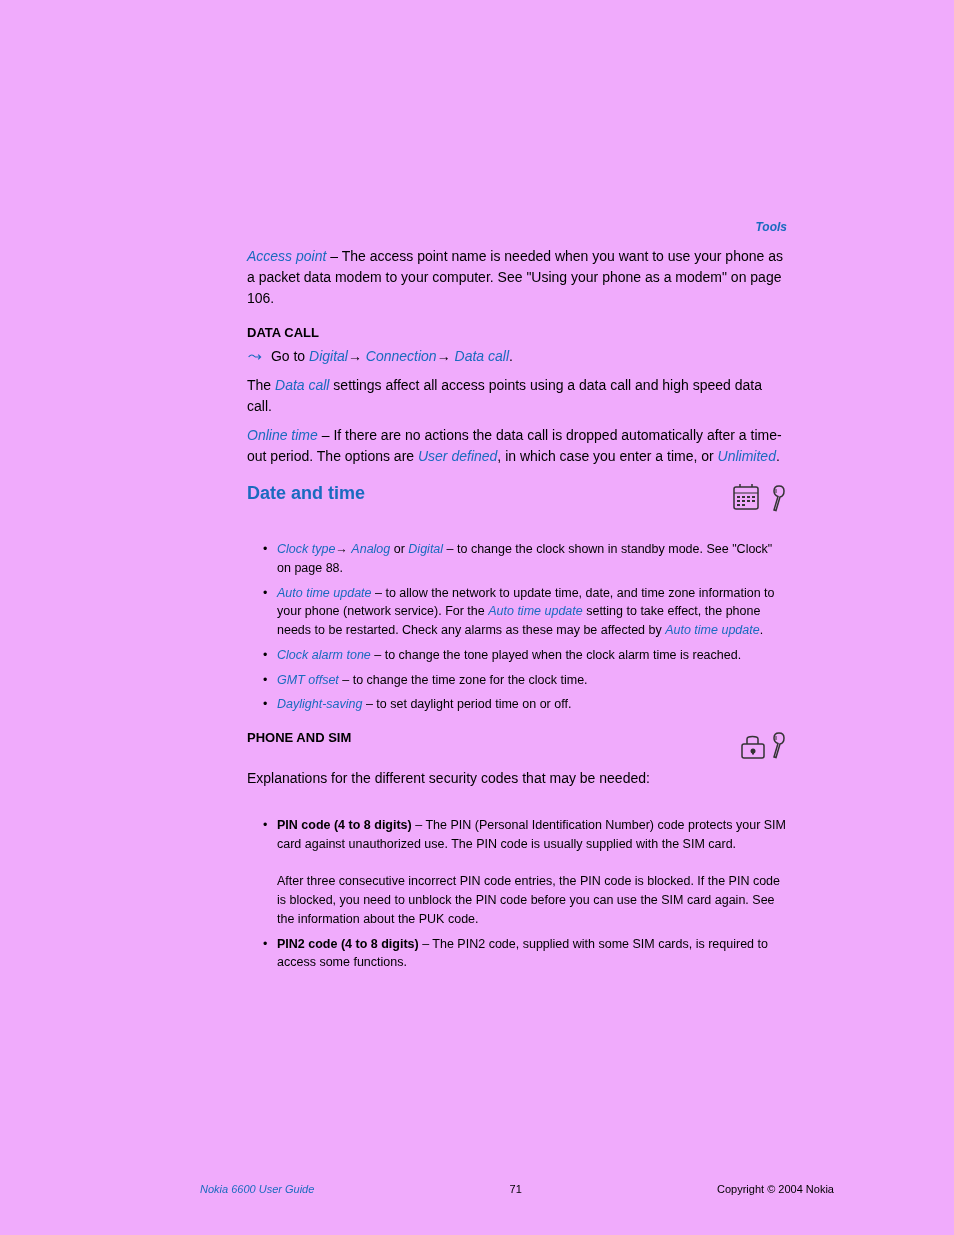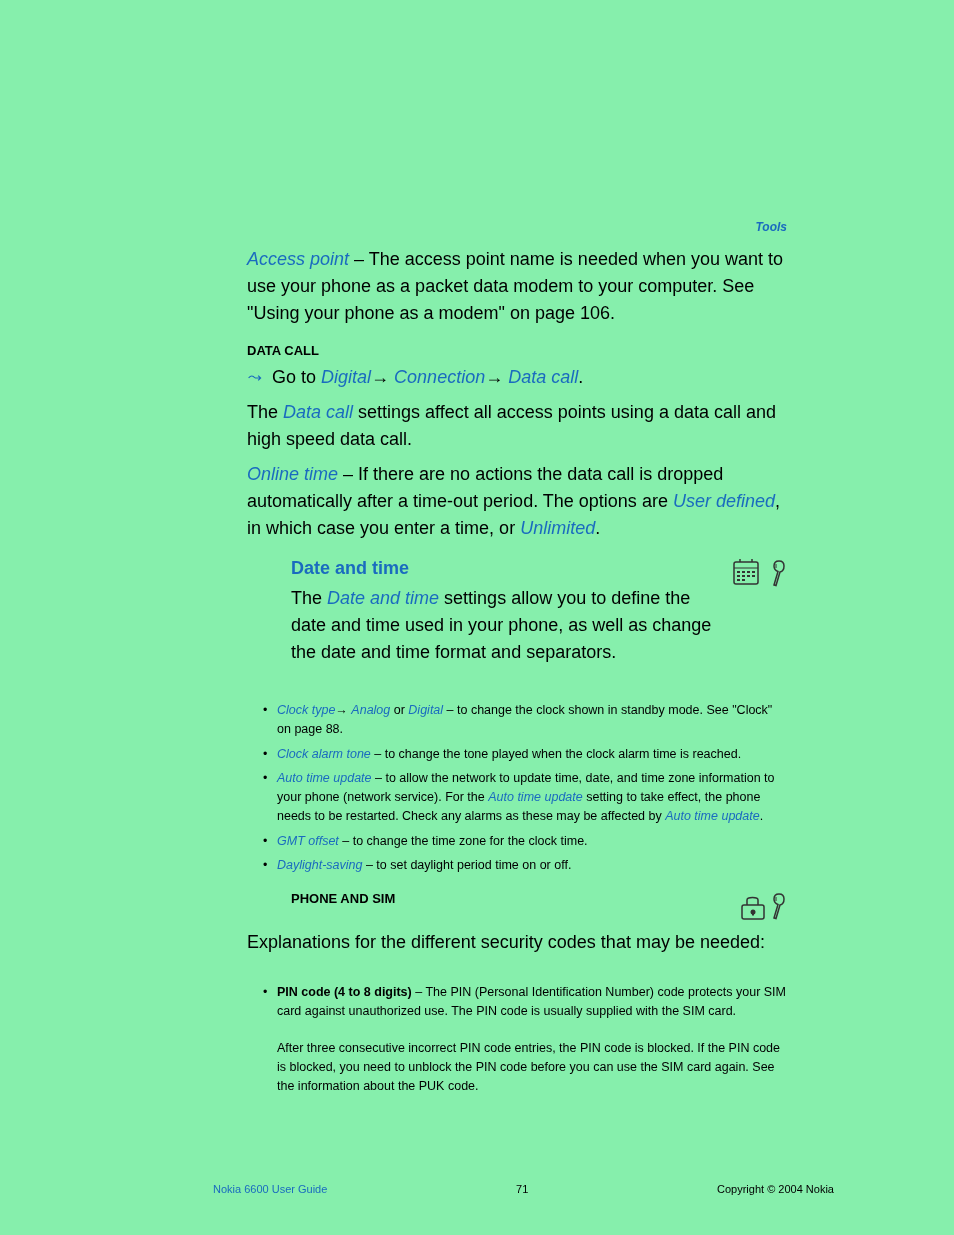--- a/index.html
+++ b/index.html
@@ -14,7 +14,7 @@
     .page {
       width: 954px;
       min-height: 1235px;
-      background: #86efac;
+      background: #f0abfc;
       padding: 0;
       position: relative;
     }

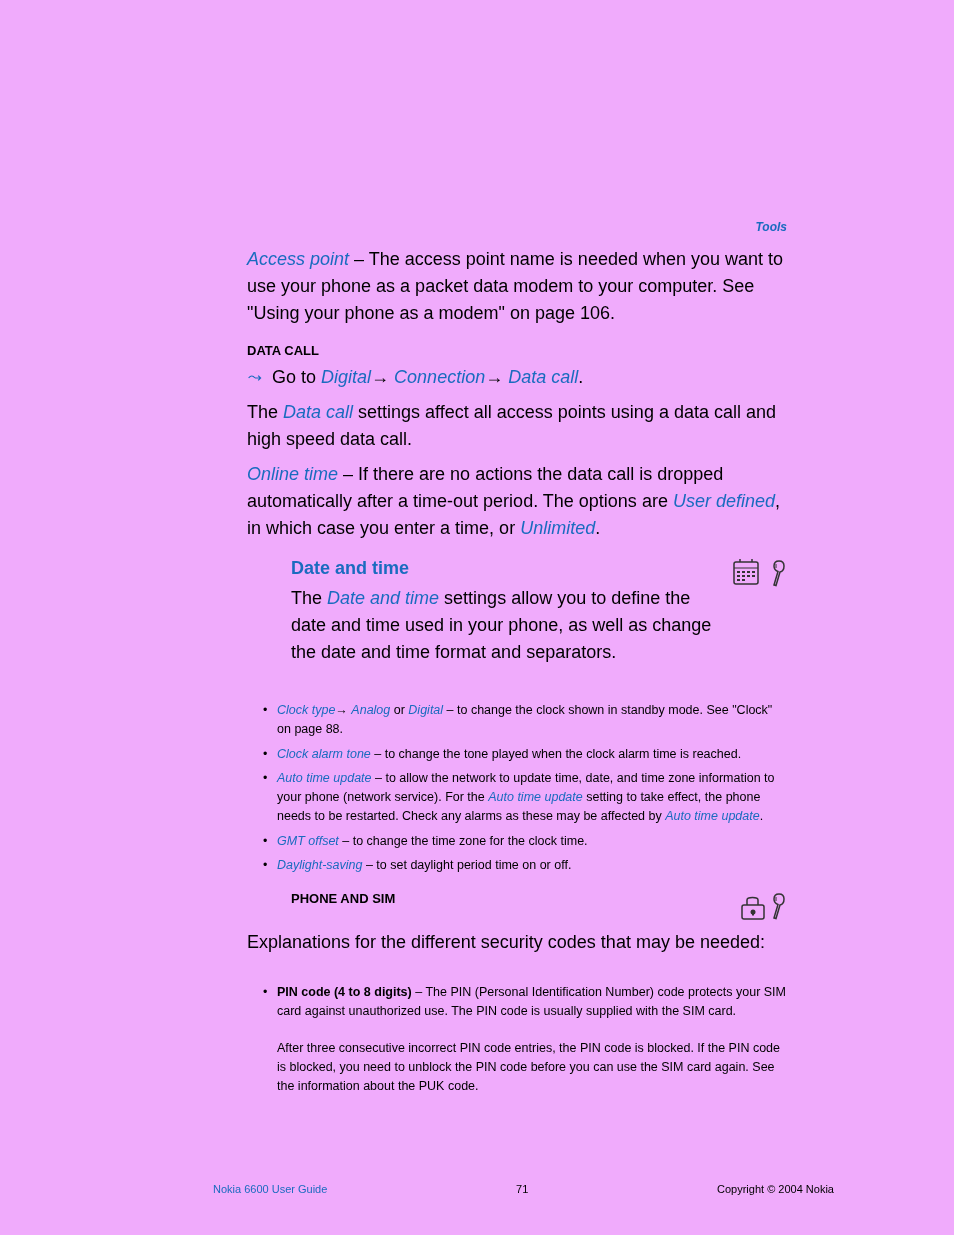--- a/index.html
+++ b/index.html
@@ -61,7 +61,7 @@
       flex-shrink: 0;
     }
     p {
-      font-size: 18px;
+      font-size: 14px;
       line-height: 1.5;
       margin-bottom: 8px;
       color: #000;

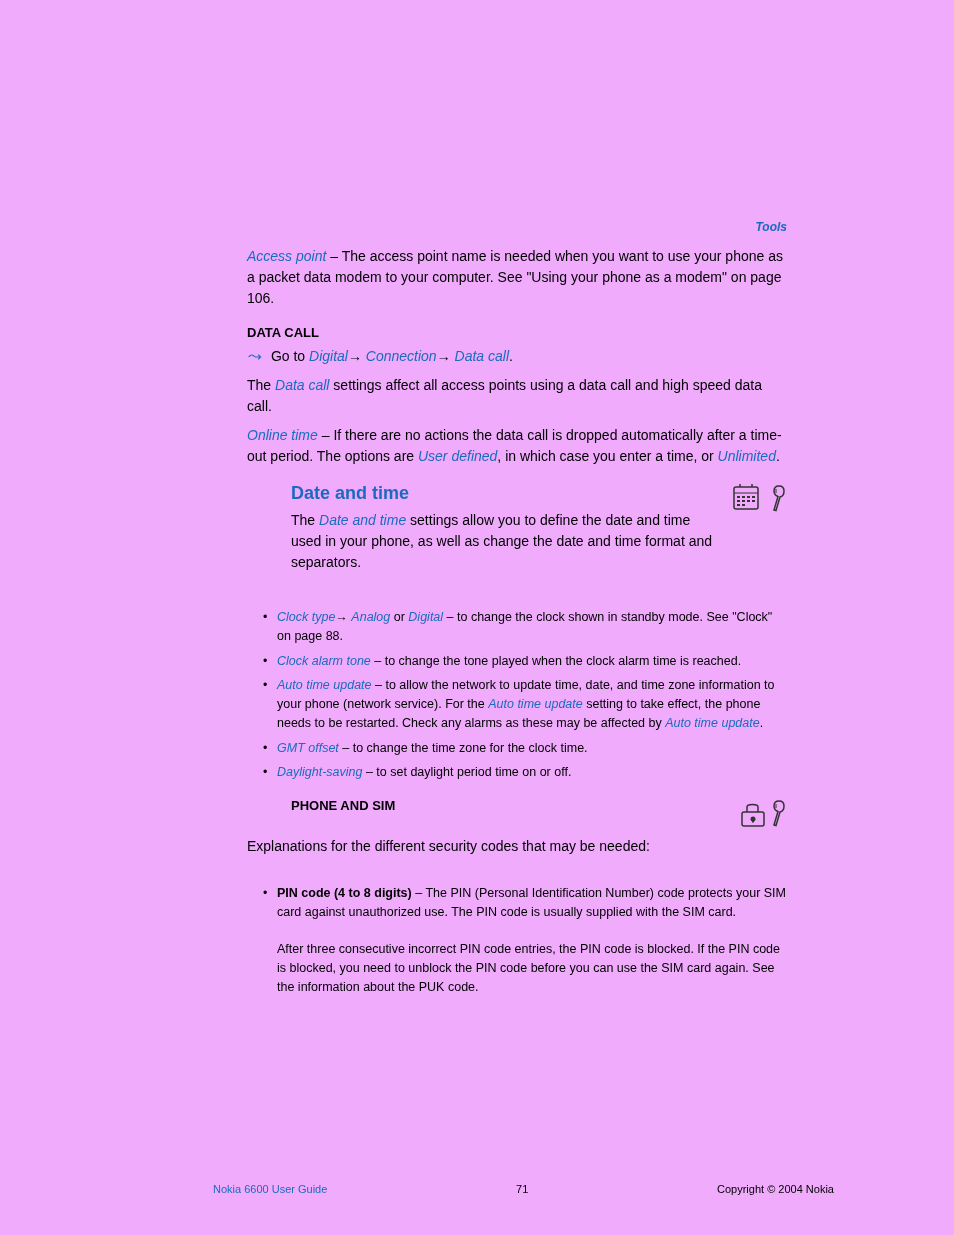--- a/index.html
+++ b/index.html
@@ -122,7 +122,6 @@
       align-items: flex-start;
       justify-content: space-between;
       margin-bottom: 8px;
-      margin-left: 44px;
     }
     .section-header-text {
       flex: 1;

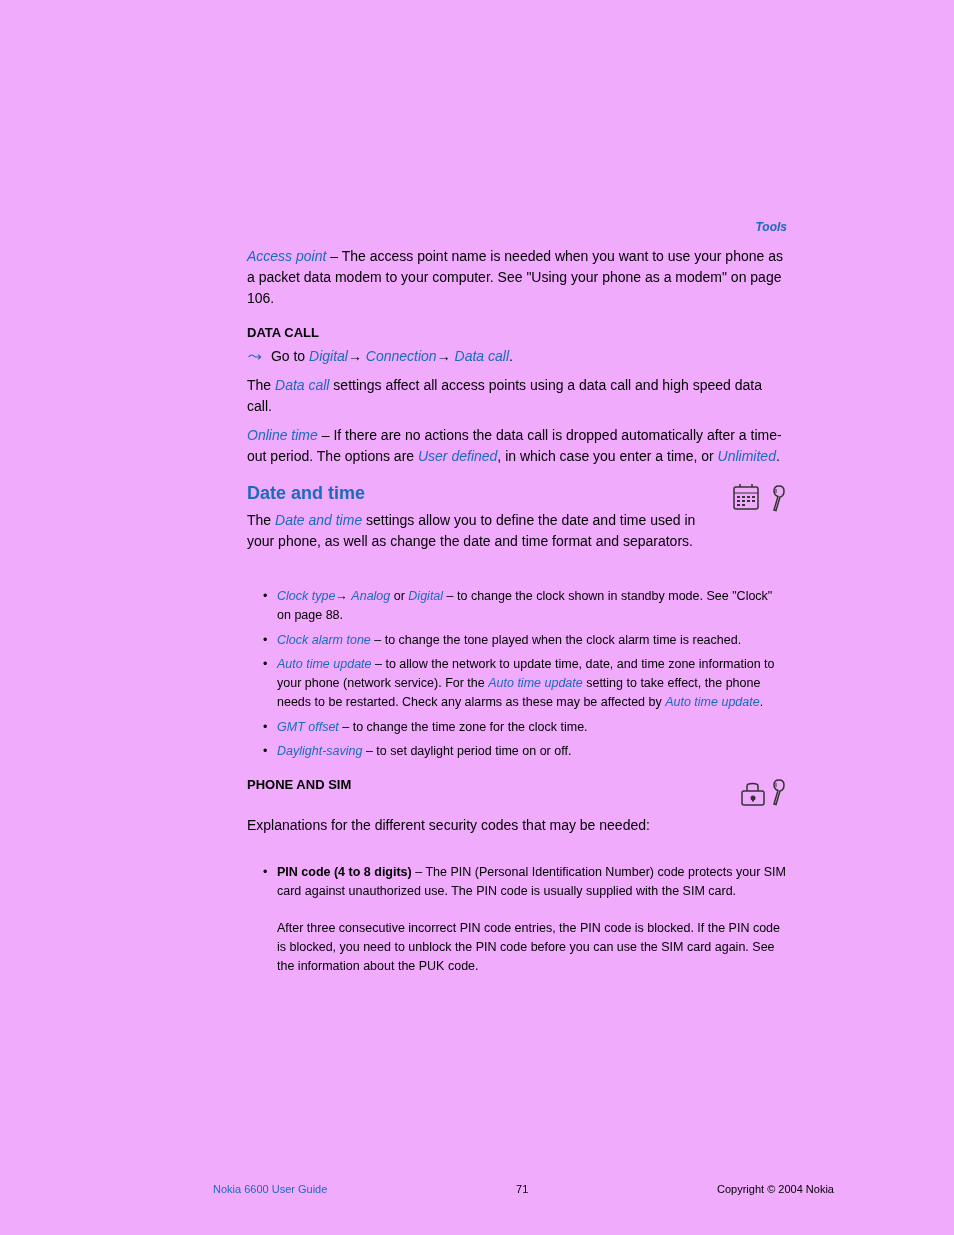--- a/index.html
+++ b/index.html
@@ -171,9 +171,6 @@
           <div class="section-title-blue">
             <span class="title-text">Date and time</span>
           </div>
-          <p>
-            <span>The </span><span class="link">Date and time</span><span> settings allow you to define the date and time used in your phone, as well as change the date and time format and separators.</span>
-          </p>
         </div>
 
         <div class="icon-area">

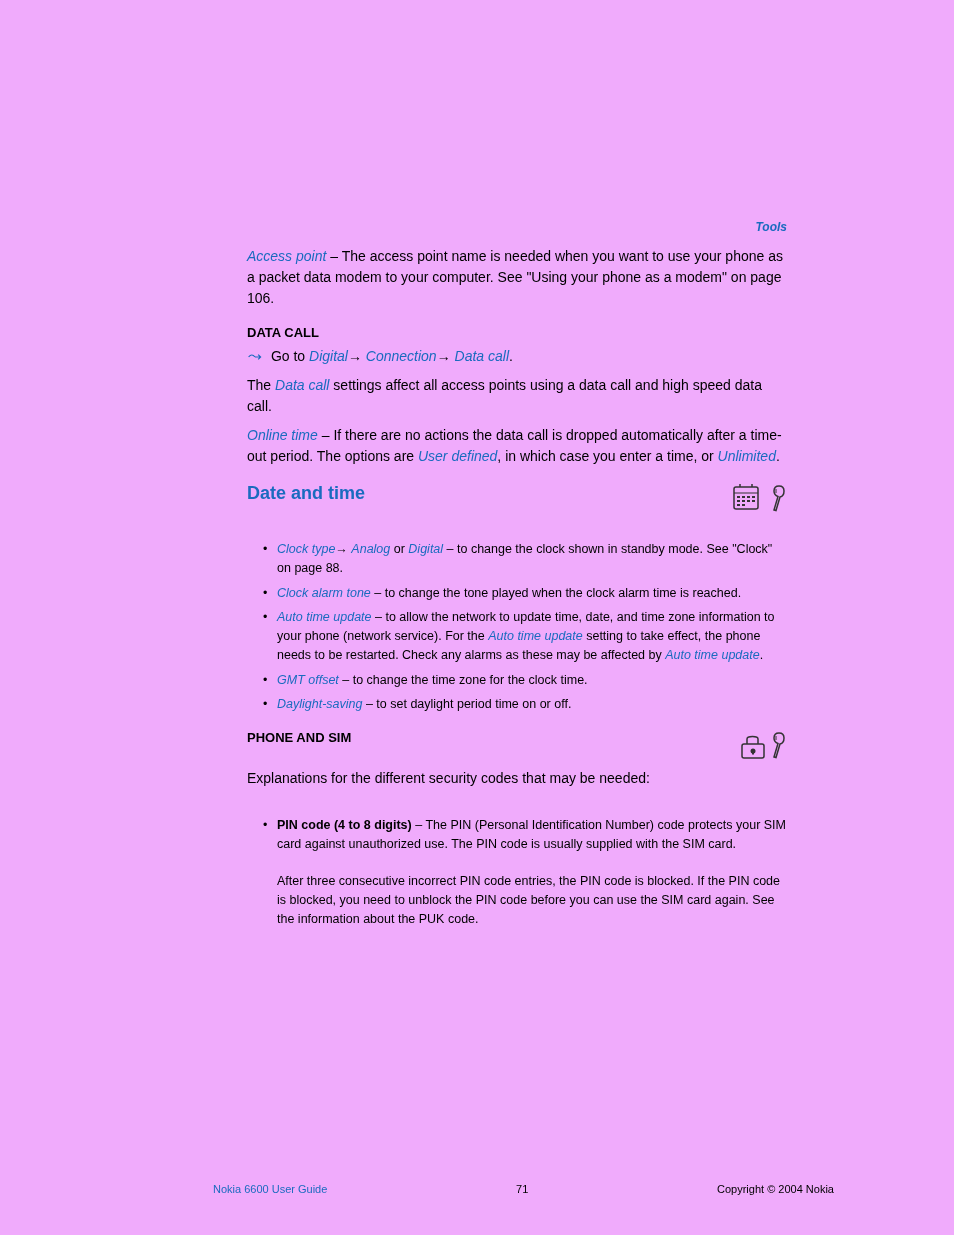--- a/index.html
+++ b/index.html
@@ -208,11 +208,11 @@
         </li>
 
         <li>
+          <span class="link">Auto time update</span><span> – to allow the network to update time, date, and time zone information to your phone (network service). For the </span><span class="link">Auto time update</span><span> setting to take effect, the phone needs to be restarted. Check any alarms as these may be affected by </span><span class="link">Auto time update</span><span>.</span>
+        </li>
+
+        <li>
           <span class="link">Clock alarm tone</span><span> – to change the tone played when the clock alarm time is reached.</span>
-        </li>
-
-        <li>
-          <span class="link">Auto time update</span><span> – to allow the network to update time, date, and time zone information to your phone (network service). For the </span><span class="link">Auto time update</span><span> setting to take effect, the phone needs to be restarted. Check any alarms as these may be affected by </span><span class="link">Auto time update</span><span>.</span>
         </li>
 
         <li>

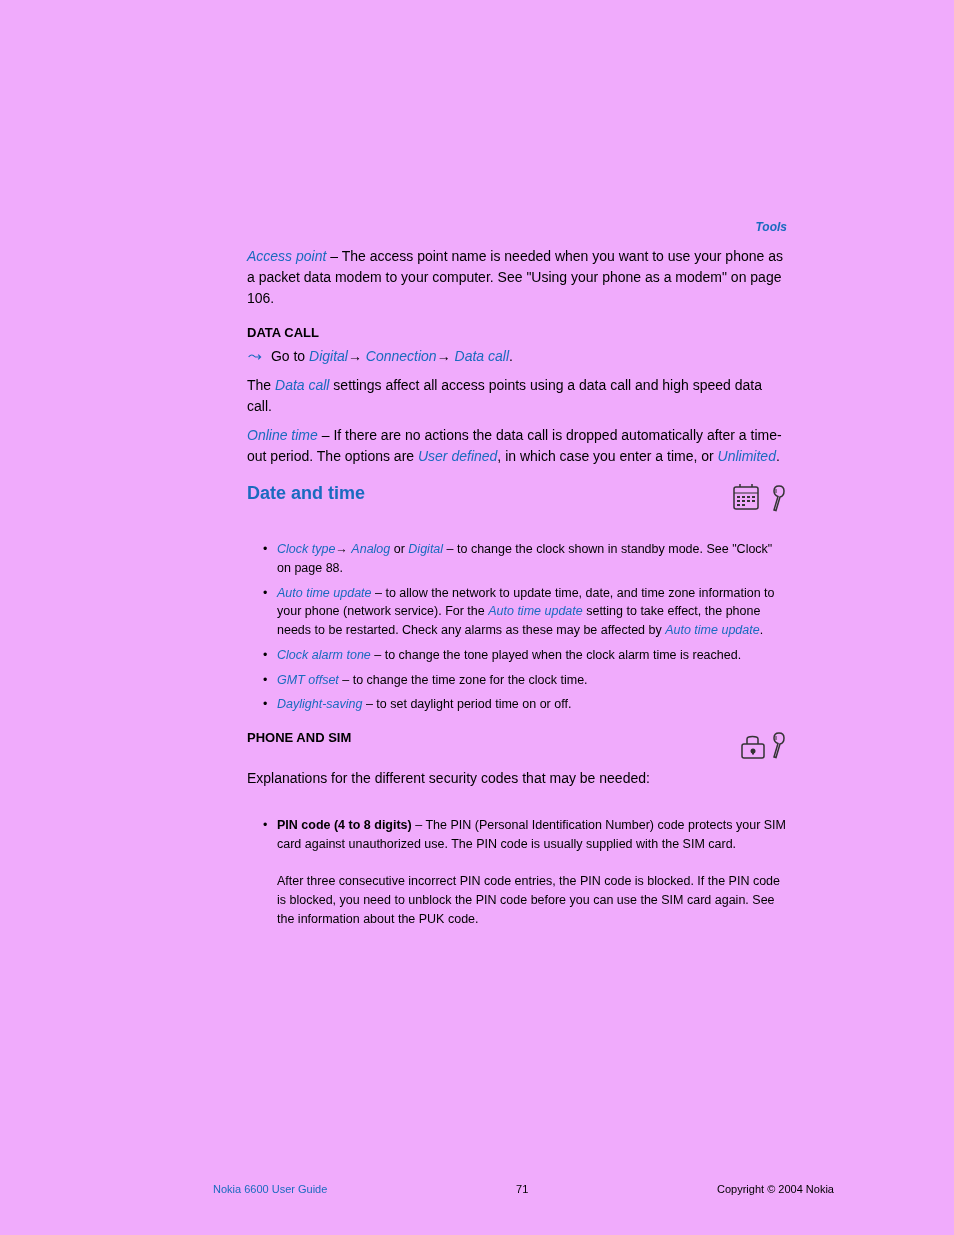--- a/index.html
+++ b/index.html
@@ -258,6 +258,9 @@
           <span>After three consecutive incorrect PIN code entries, the PIN code is blocked. If the PIN code is blocked, you need to unblock the PIN code before you can use the SIM card again. See the information about the PUK code.</span>
         </li>
 
+        <li>
+          <strong>PIN2 code (4 to 8 digits)</strong><span> – The PIN2 code, supplied with some SIM cards, is required to access some functions.</span>
+        </li>
       </ul>
     </div>
 

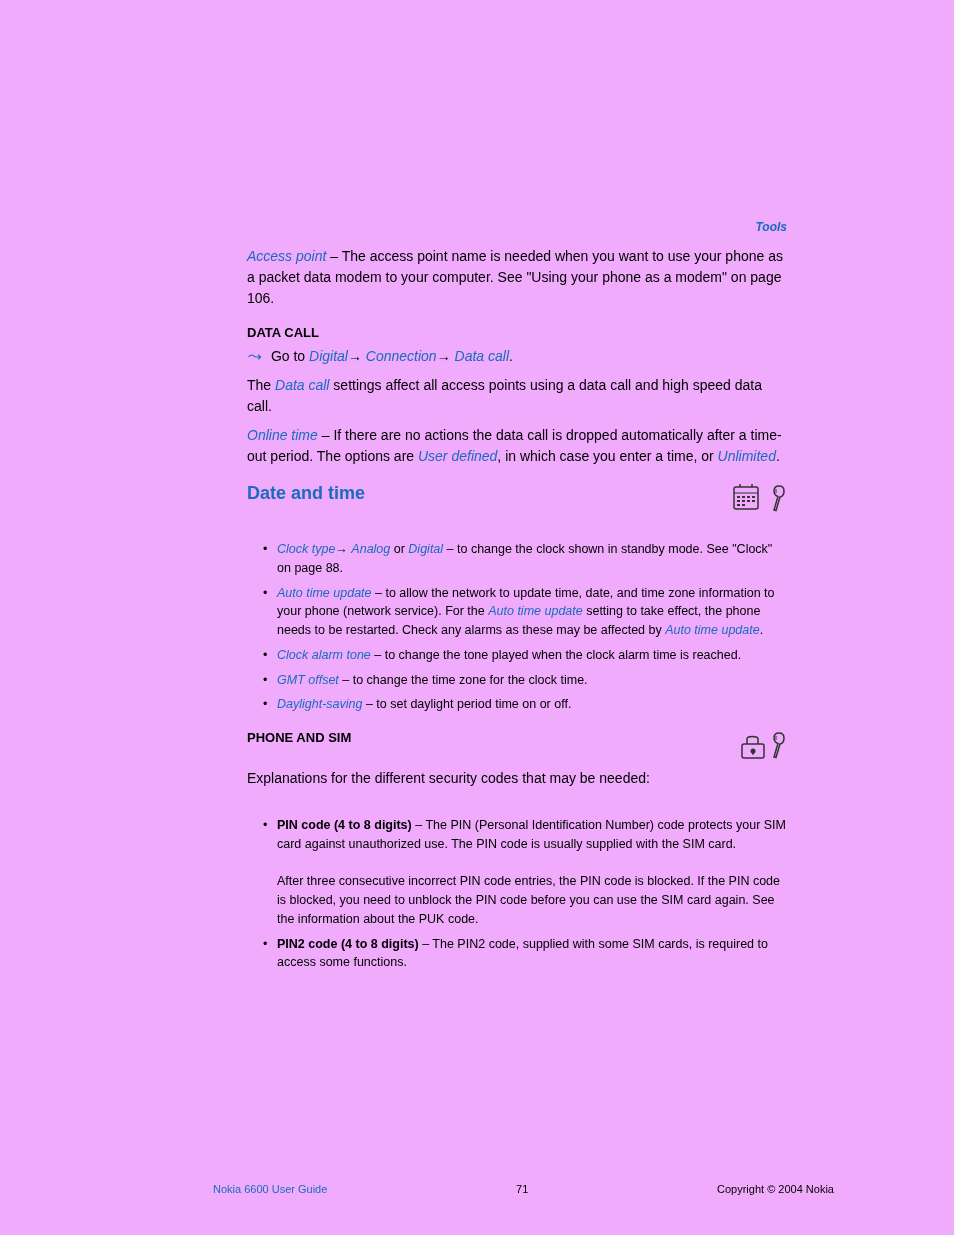--- a/index.html
+++ b/index.html
@@ -109,7 +109,7 @@
     }
     .footer-left {
       color: #1a6bbf;
-      margin-left: 13px;
+      font-style: italic;
     }
     .footer-center {
       color: #000;

